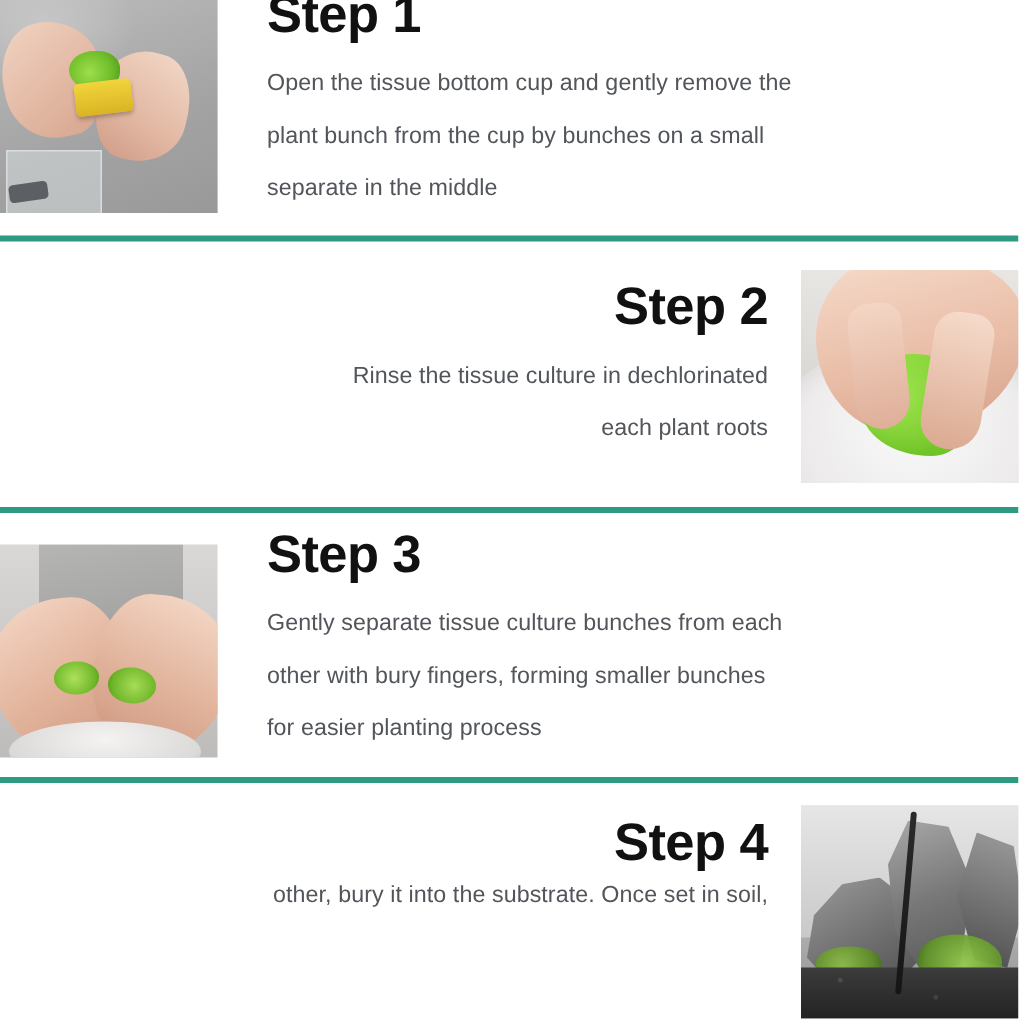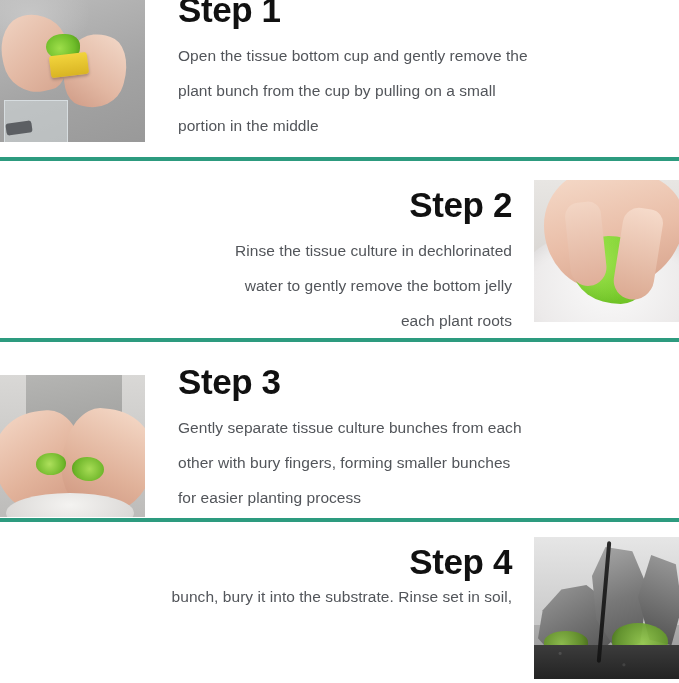--- a/index.html
+++ b/index.html
@@ -267,7 +267,7 @@
       <div class="text-col align-left" style="left:178px; top:-8px; width:470px;">
         <h2 class="heading">Step 1</h2>
         <p class="body-text" style="margin-top:11px;">Open the tissue bottom cup and gently remove the</p>
-        <p class="body-text">plant bunch from the cup by pulling on a small</p>
+        <p class="body-text">plant bunch from the cup by bunches on a small</p>
         <p class="body-text">portion in the middle</p>
       </div>
     </div>

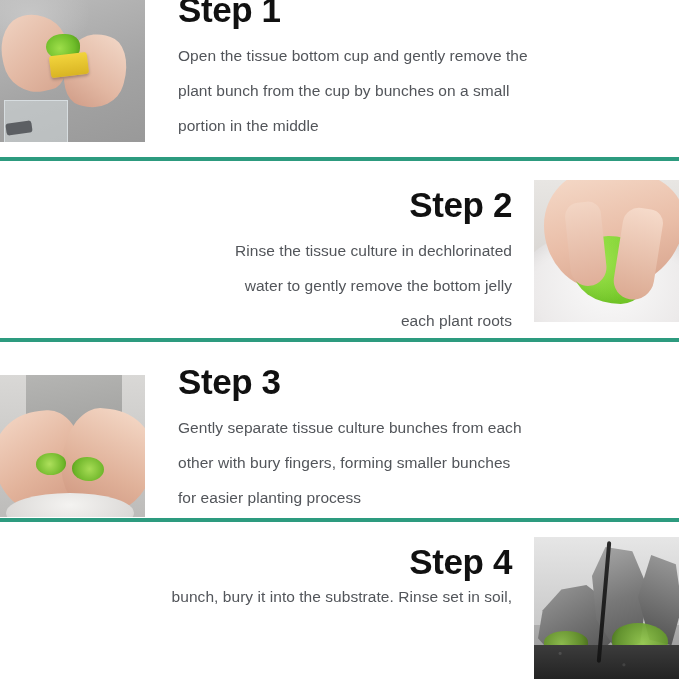--- a/index.html
+++ b/index.html
@@ -268,7 +268,7 @@
         <h2 class="heading">Step 1</h2>
         <p class="body-text" style="margin-top:11px;">Open the tissue bottom cup and gently remove the</p>
         <p class="body-text">plant bunch from the cup by bunches on a small</p>
-        <p class="body-text">portion in the middle</p>
+        <p class="body-text">separate in the middle</p>
       </div>
     </div>
   </section>

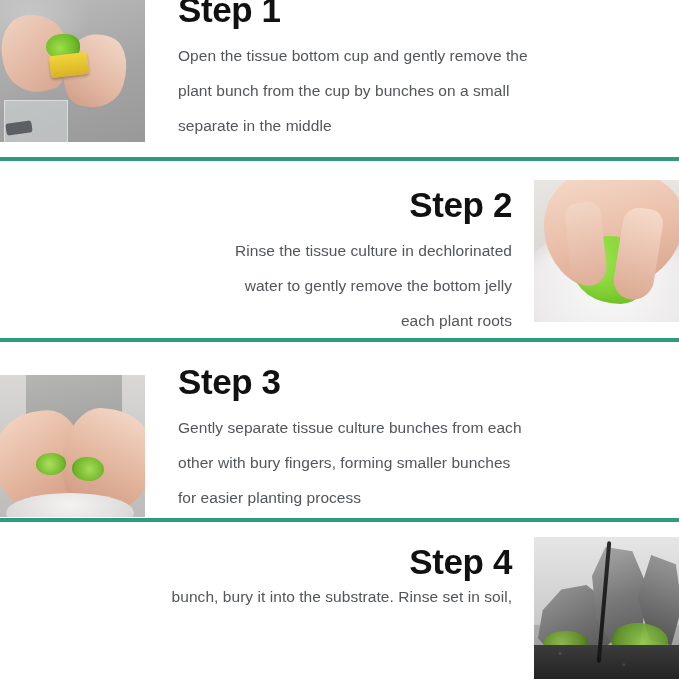--- a/index.html
+++ b/index.html
@@ -290,7 +290,6 @@
       <div class="text-col align-right" style="left:42px; top:10px; width:470px;">
         <h2 class="heading">Step 2</h2>
         <p class="body-text" style="margin-top:11px;text-align:right;">Rinse the tissue culture in dechlorinated</p>
-        <p class="body-text">water to gently remove the bottom jelly</p>
         <p class="body-text">each plant roots</p>
       </div>
     </div>

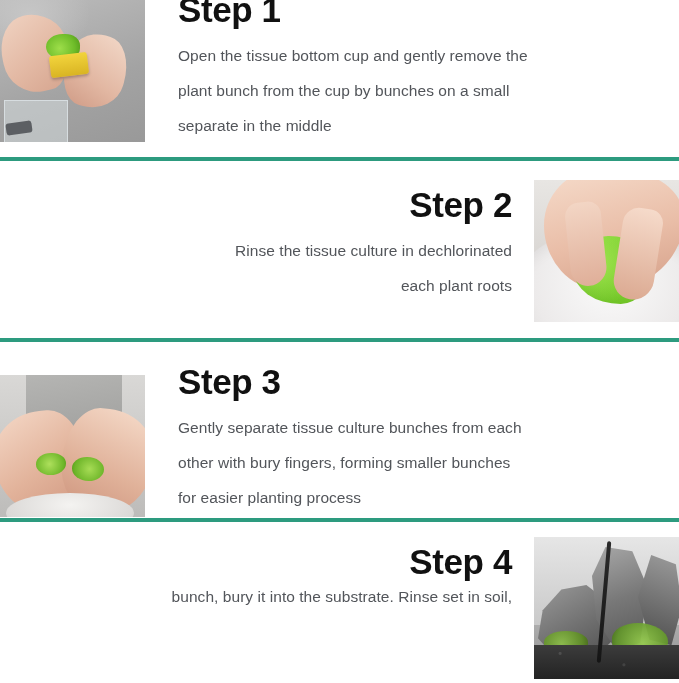--- a/index.html
+++ b/index.html
@@ -297,7 +297,7 @@
 
   <div class="divider" style="top:338px;"></div>
 
-  <section class="step" style="top:354px; height:176px;">
+  <section class="step" style="top:342px; height:176px;">
     <div class="step-inner">
       <div class="photo left ph3" style="top:21px;">
         <div class="photo-canvas">

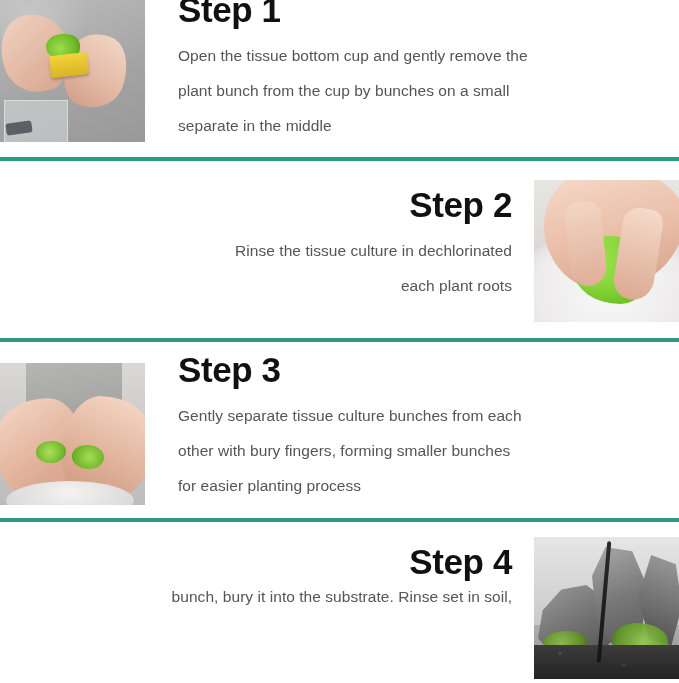--- a/index.html
+++ b/index.html
@@ -339,7 +339,7 @@
 
       <div class="text-col align-right" style="left:42px; top:6px; width:470px;">
         <h2 class="heading">Step 4</h2>
-        <p class="body-text">bunch, bury it into the substrate. Rinse set in soil,</p>
+        <p class="body-text">other, bury it into the substrate. Once set in soil,</p>
       </div>
     </div>
   </section>

